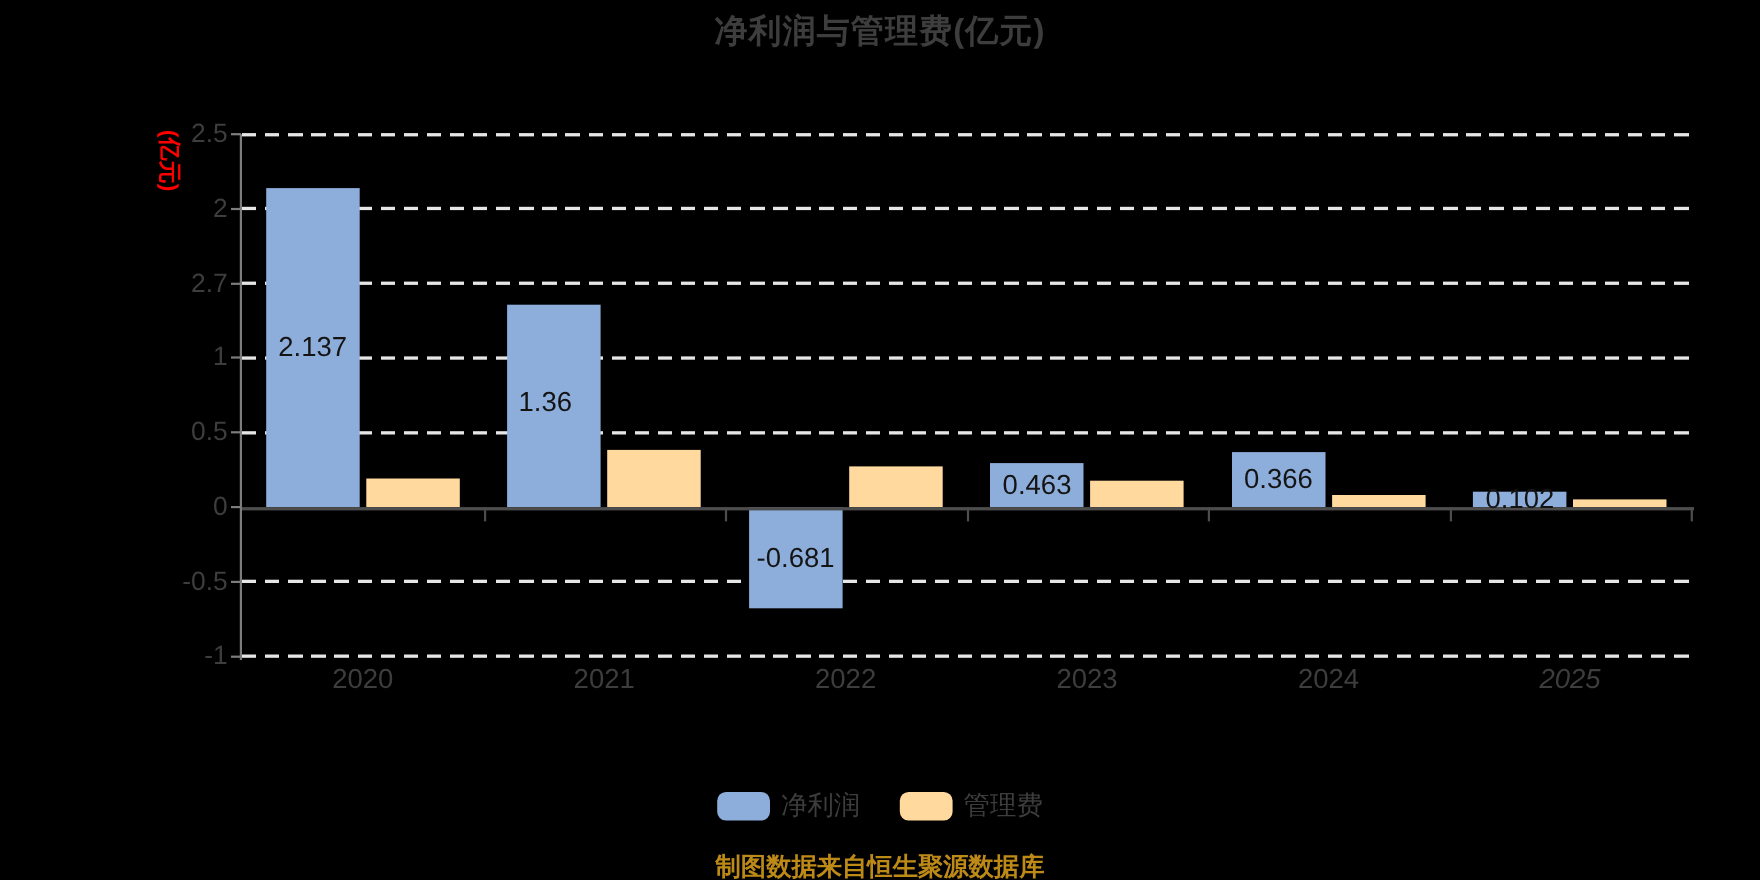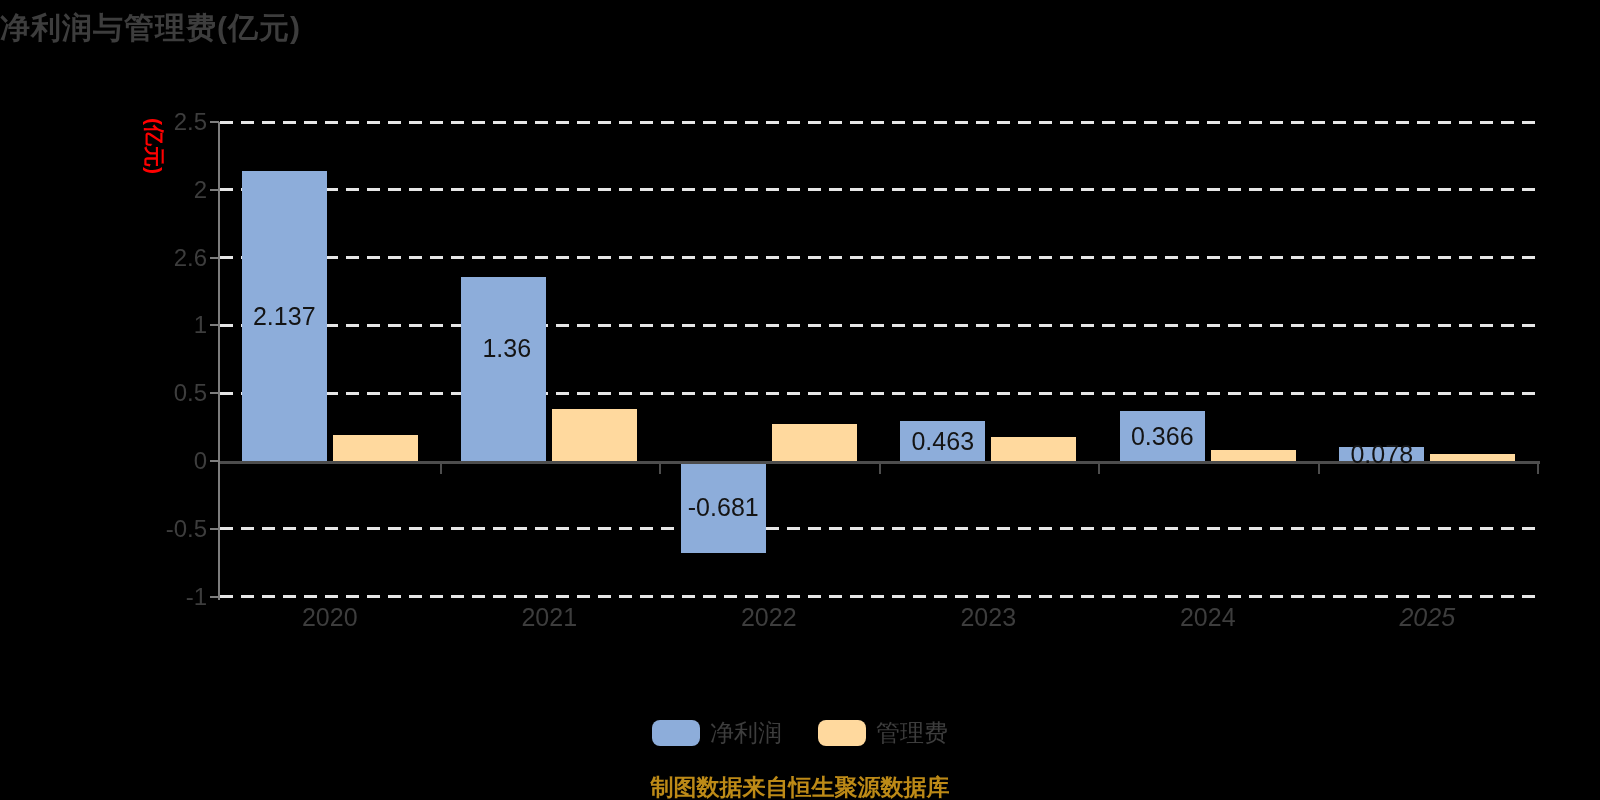--- a/index.html
+++ b/index.html
@@ -12,7 +12,7 @@
   }
   .chart-title{
     position:absolute;top:8px;left:0;width:100%;
-    text-align:left;
+    text-align:center;
     font-size:30px;font-weight:bold;color:#3d3d3d;
     letter-spacing:1px;
   }

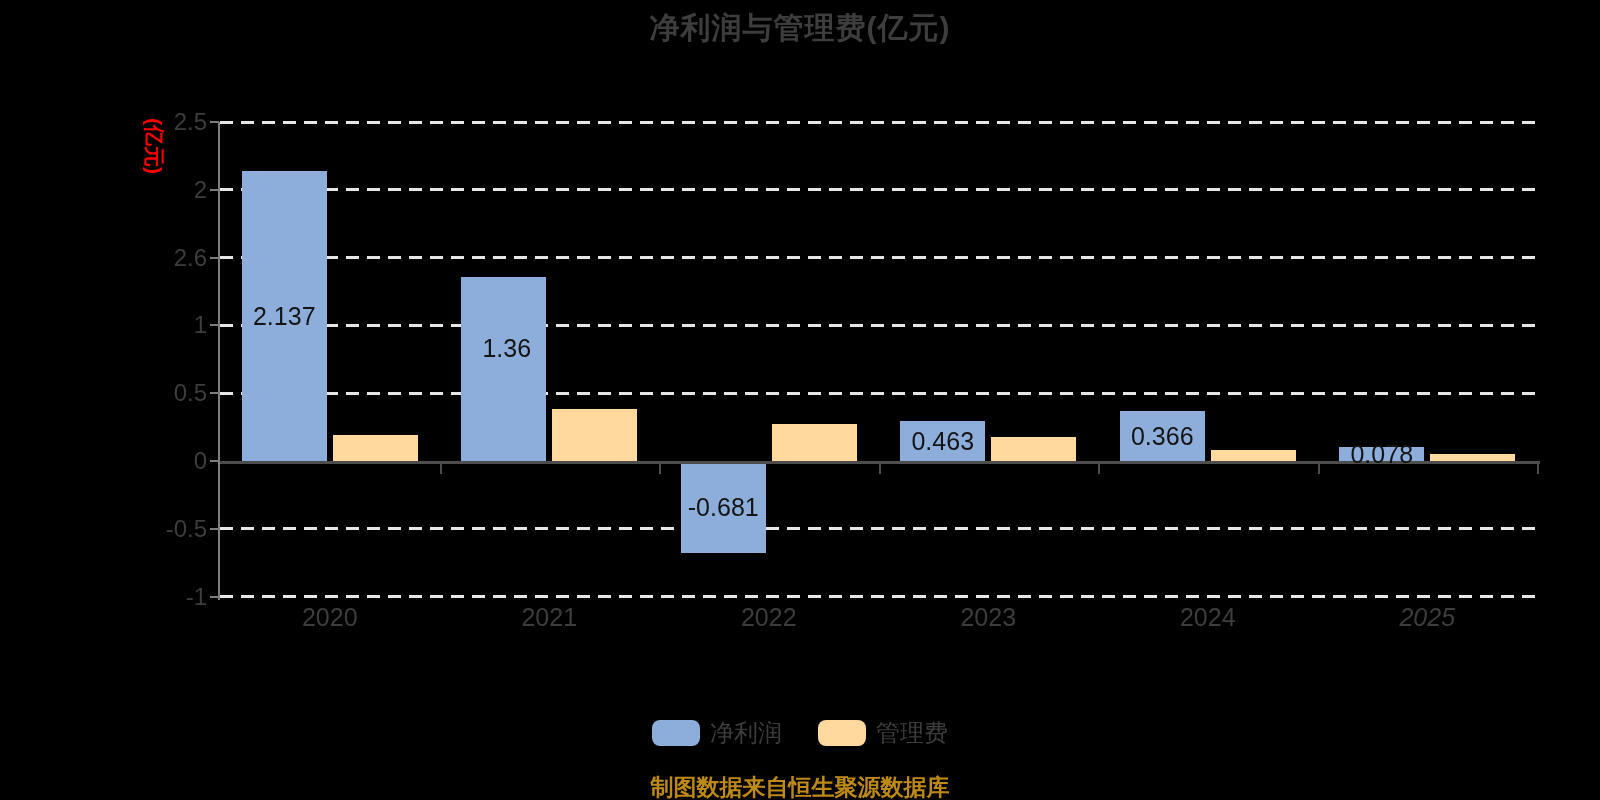--- a/index.html
+++ b/index.html
@@ -75,7 +75,7 @@
       <div class="y-tick-label" style="left: 145px; top: 176.8px; color: rgb(61, 61, 61);">2</div>
       <div class="gridline" style="left: 220px; width: 1317px; top: 256.1px; background: repeating-linear-gradient(to right, rgb(230, 230, 230) 0px, rgb(230, 230, 230) 13px, transparent 13px, transparent 21px);"></div>
       <div class="y-tick" style="left: 210px; top: 256.6px;"></div>
-      <div class="y-tick-label" style="left: 145px; top: 244.6px; color: rgb(61, 61, 61);">2.6</div>
+      <div class="y-tick-label" style="left: 145px; top: 244.6px; color: rgb(61, 61, 61);">2.7</div>
       <div class="gridline" style="left: 220px; width: 1317px; top: 323.9px; background: repeating-linear-gradient(to right, rgb(230, 230, 230) 0px, rgb(230, 230, 230) 13px, transparent 13px, transparent 21px);"></div>
       <div class="y-tick" style="left: 210px; top: 324.4px;"></div>
       <div class="y-tick-label" style="left: 145px; top: 312.4px; color: rgb(61, 61, 61);">1</div>

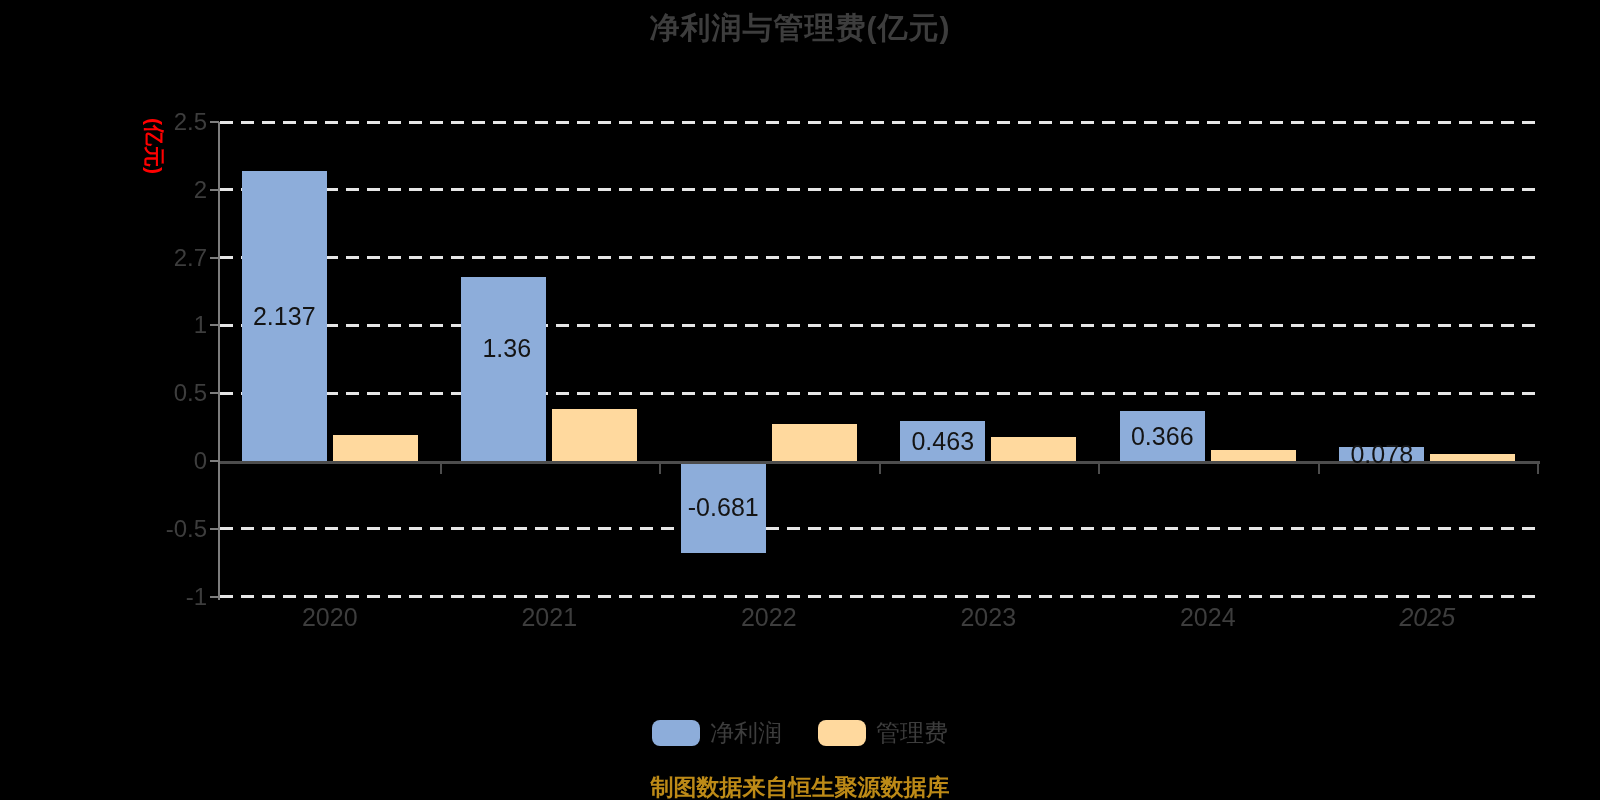--- a/index.html
+++ b/index.html
@@ -103,7 +103,7 @@
       <div class="bar" style="left: 332.75px; top: 435.236px; width: 85px; height: 25.764px; background: rgb(255, 217, 158);"></div>
       <div class="x-tick-label" style="left: 269.75px; top: 604px; color: rgb(61, 61, 61);">2020</div>
       <div class="bar" style="left: 461.25px; top: 276.584px; width: 85px; height: 184.416px; background: rgb(141, 173, 218);"></div>
-      <div class="bar-value-label" style="left: 461.25px; width: 69px; top: 334px; color: rgb(20, 20, 20); padding-left: 11px;">1.36</div>
+      <div class="bar-value-label" style="left: 461.25px; width: 69px; top: 352px; color: rgb(20, 20, 20);">1.36</div>
       <div class="bar" style="left: 552.25px; top: 409.472px; width: 85px; height: 51.528px; background: rgb(255, 217, 158);"></div>
       <div class="x-tick-label" style="left: 489.25px; top: 604px; color: rgb(61, 61, 61);">2021</div>
       <div class="bar" style="left: 680.75px; top: 461px; width: 85px; height: 92.3436px; background: rgb(141, 173, 218);"></div>

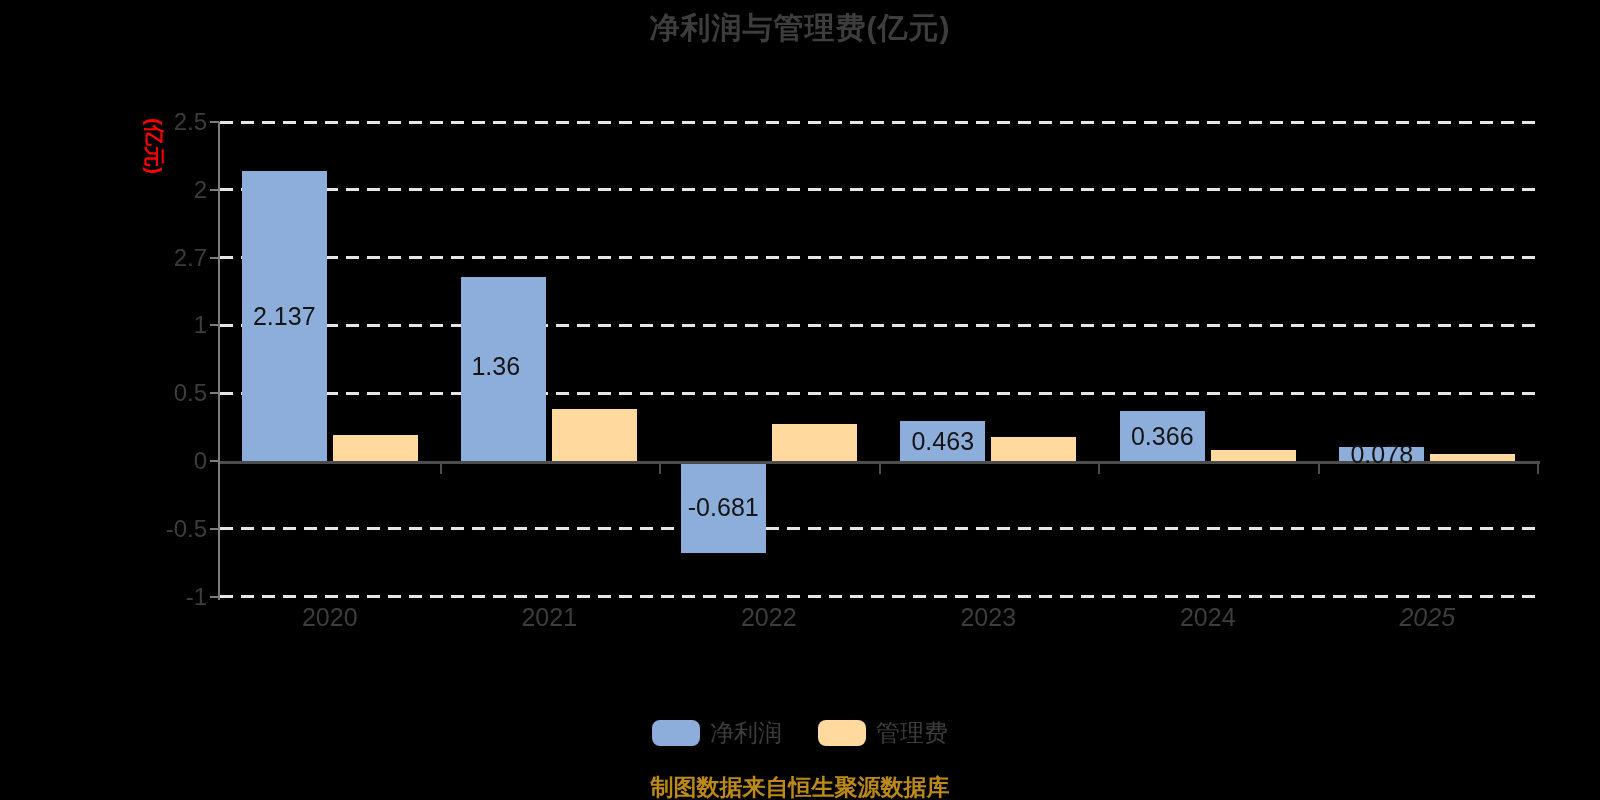--- a/index.html
+++ b/index.html
@@ -119,7 +119,7 @@
       <div class="bar" style="left: 1210.75px; top: 450.152px; width: 85px; height: 10.848px; background: rgb(255, 217, 158);"></div>
       <div class="x-tick-label" style="left: 1147.75px; top: 604px; color: rgb(61, 61, 61);">2024</div>
       <div class="bar" style="left: 1339.25px; top: 447.169px; width: 85px; height: 13.8312px; background: rgb(141, 173, 218);"></div>
-      <div class="bar-value-label" style="left: 1339.25px; width: 85px; top: 440.084px; color: rgb(20, 20, 20);">0.078</div>
+      <div class="bar-value-label" style="left: 1339.25px; width: 85px; top: 440.084px; color: rgb(20, 20, 20);">0.102</div>
       <div class="bar" style="left: 1430.25px; top: 454.22px; width: 85px; height: 6.78px; background: rgb(255, 217, 158);"></div>
       <div class="x-tick-label" style="left: 1367.25px; top: 604px; color: rgb(61, 61, 61); font-style: italic;">2025</div>
     </div>

